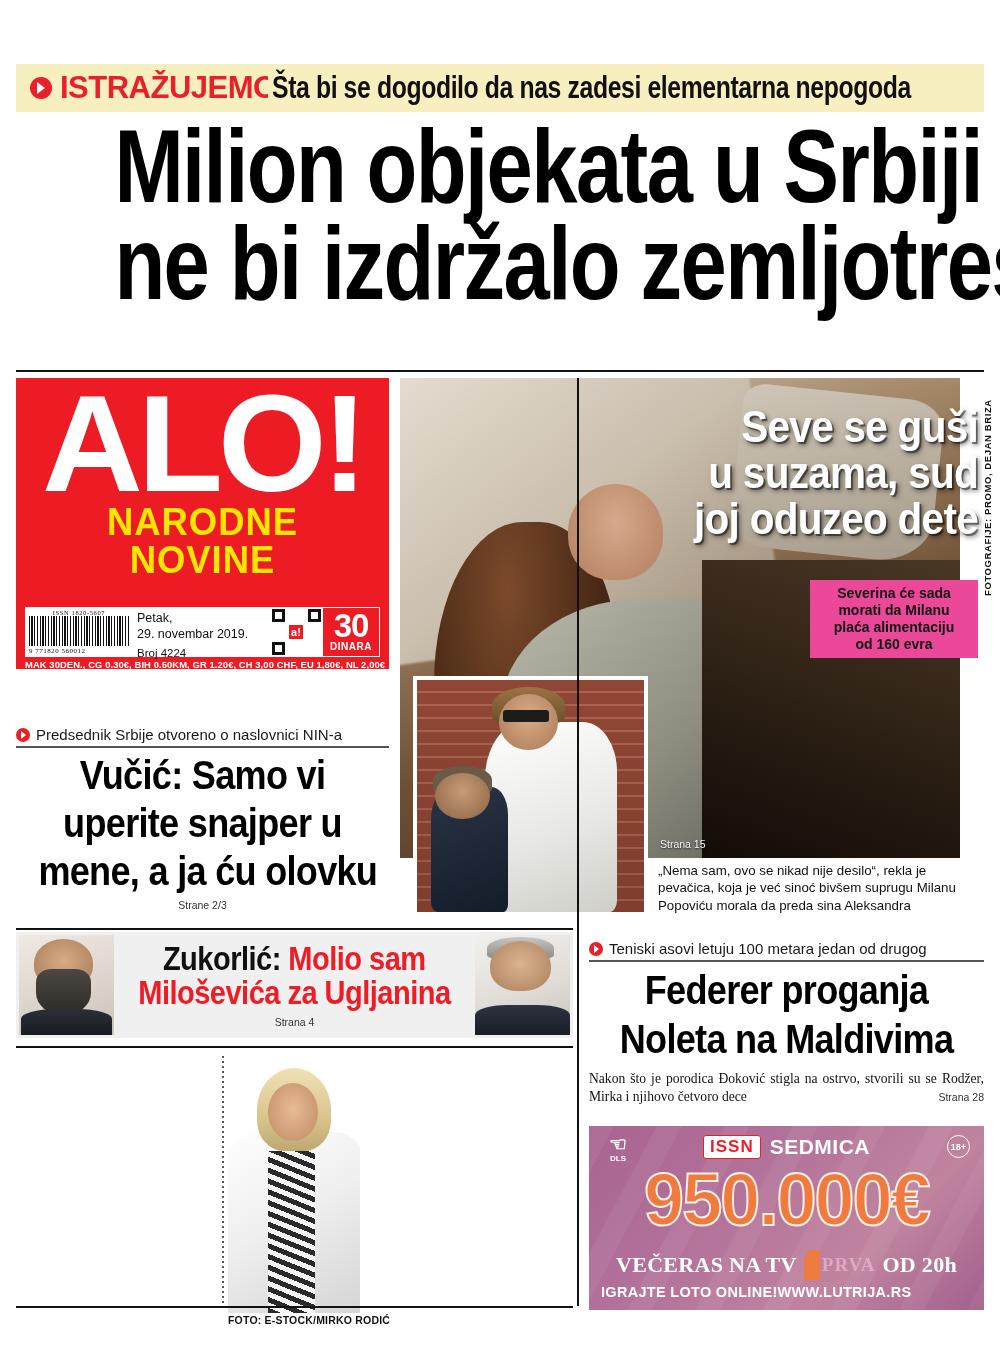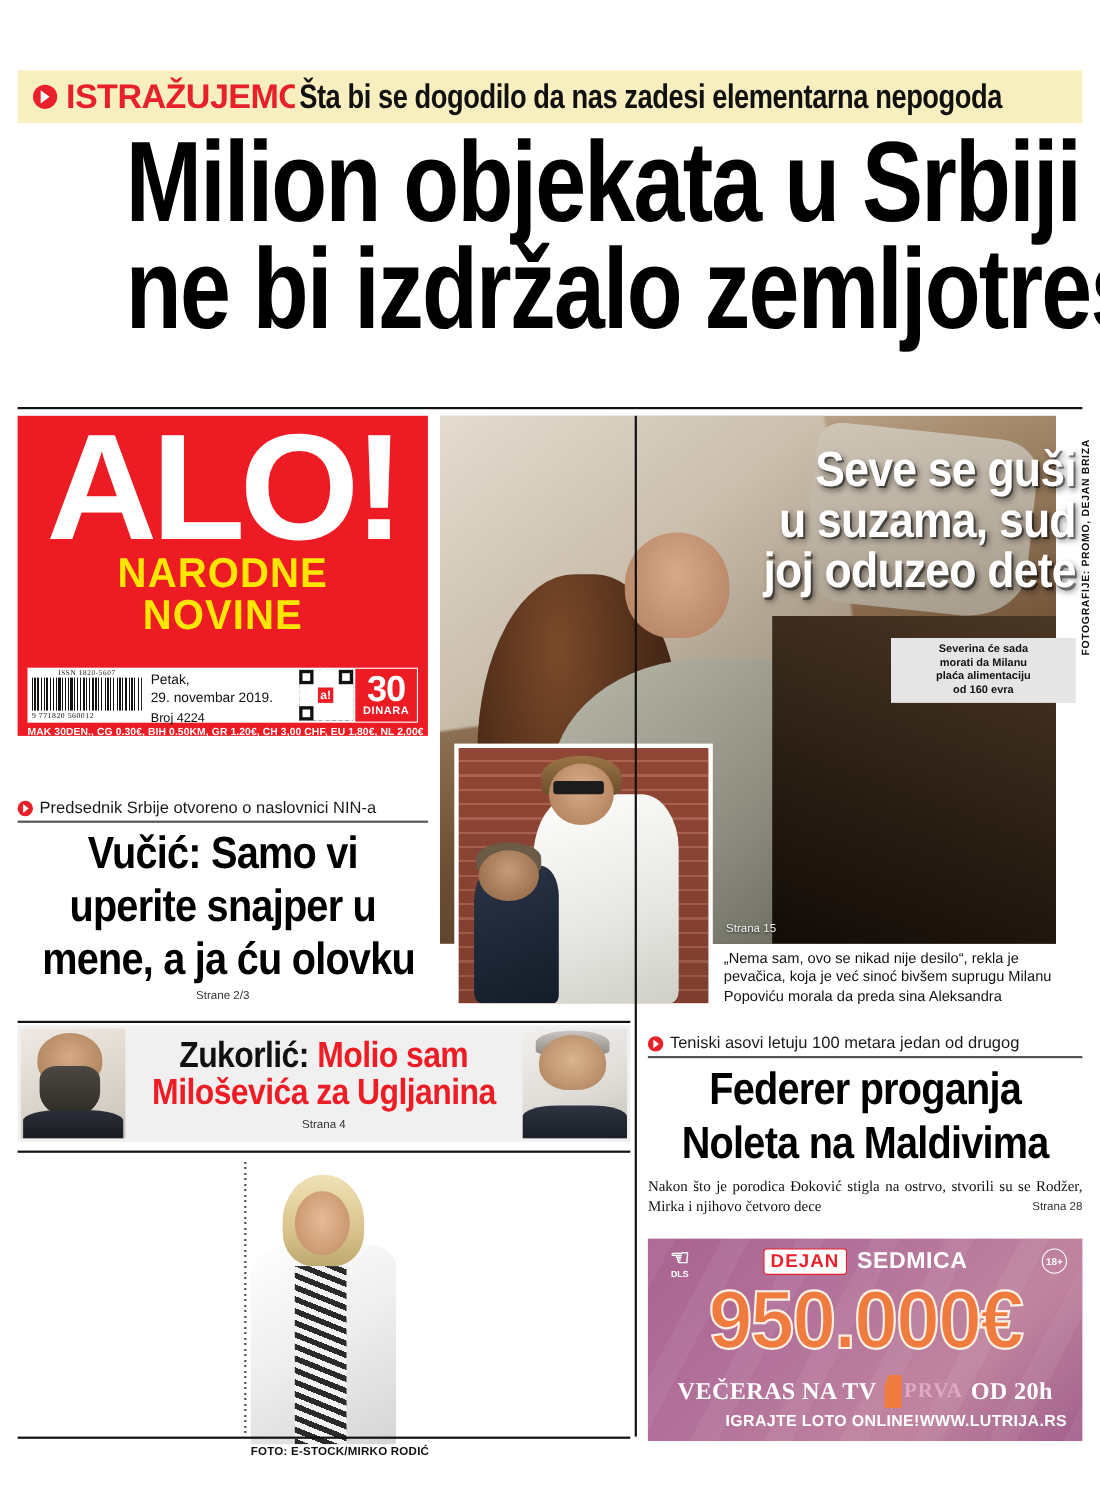--- a/index.html
+++ b/index.html
@@ -188,8 +188,8 @@
   }
   .seve-box {
     position:absolute; right:22px; top:580px; width:168px;
-    background:#e5e5e5; padding:5px 7px; text-align:center;
-    font-size:10px; font-weight:700; line-height:1.22; color:#111;
+    background:#ec4899; padding:5px 7px; text-align:center;
+    font-size:14px; font-weight:700; line-height:1.22; color:#111;
   }
   .vcredit {
     position:absolute; right:2px; top:386px; height:210px; width:16px;

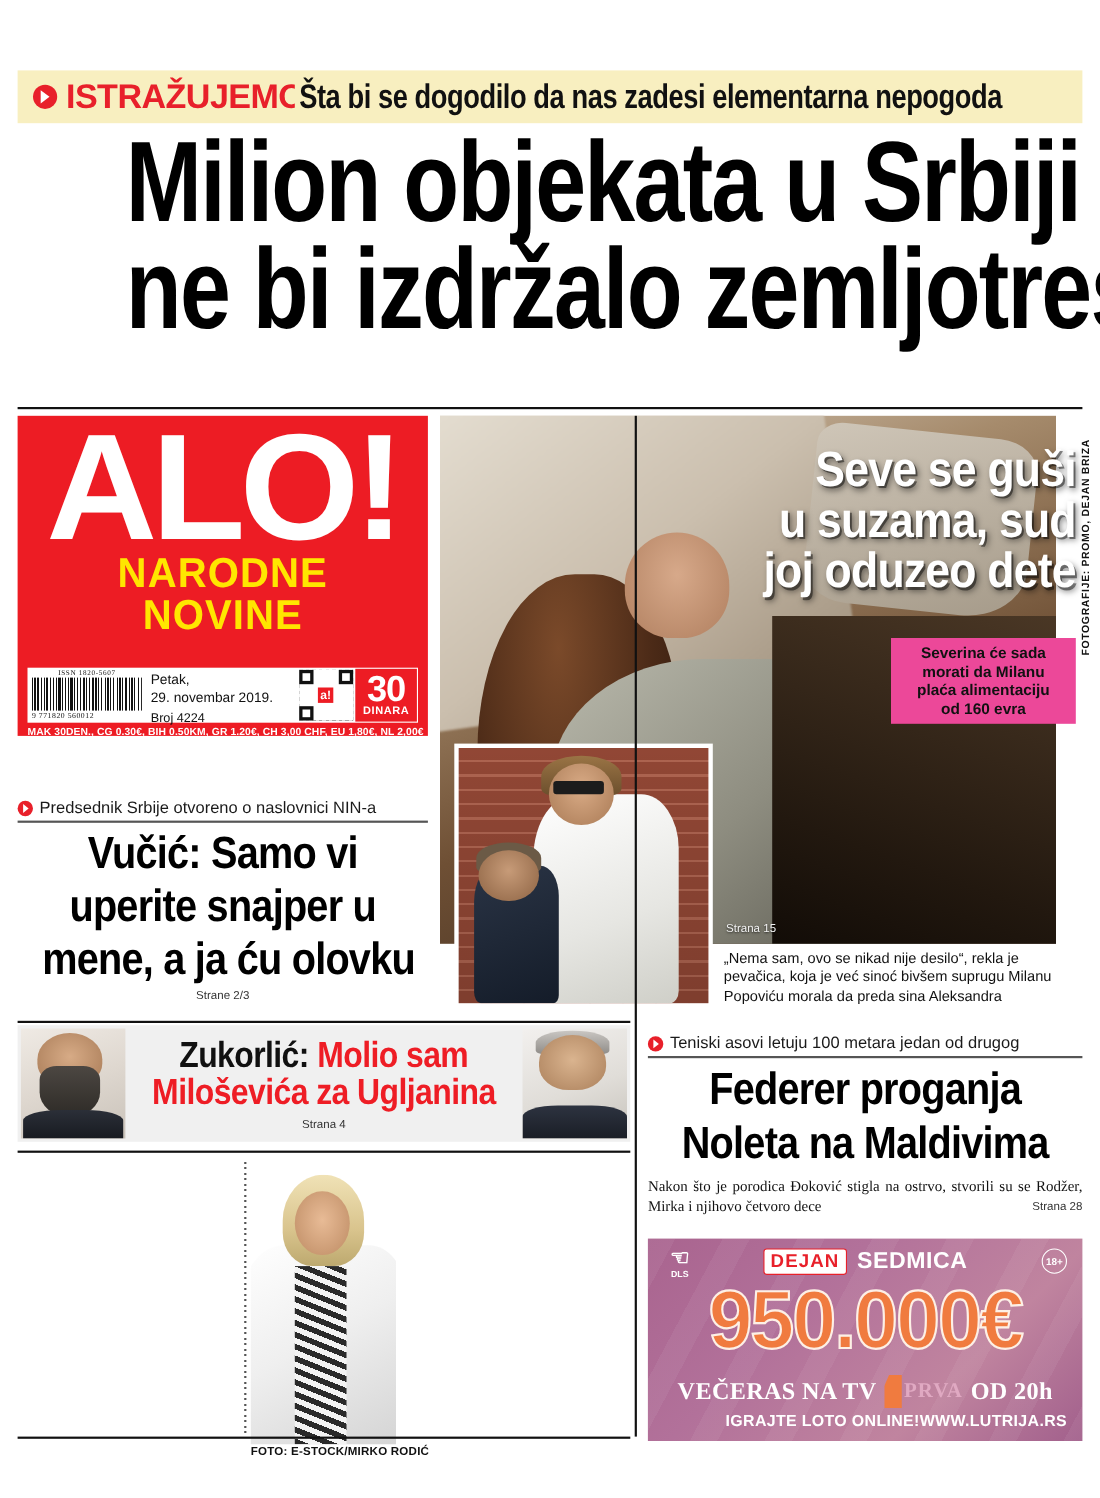--- a/index.html
+++ b/index.html
@@ -553,7 +553,7 @@
       <span>DLS</span>
     </div>
     <div class="loto-top">
-      <span class="loto-logo">DEJAN</span>
+      <span class="loto-logo">ISSN</span>
       <span class="loto-sedmica">SEDMICA</span>
     </div>
     <div class="badge18">18+</div>

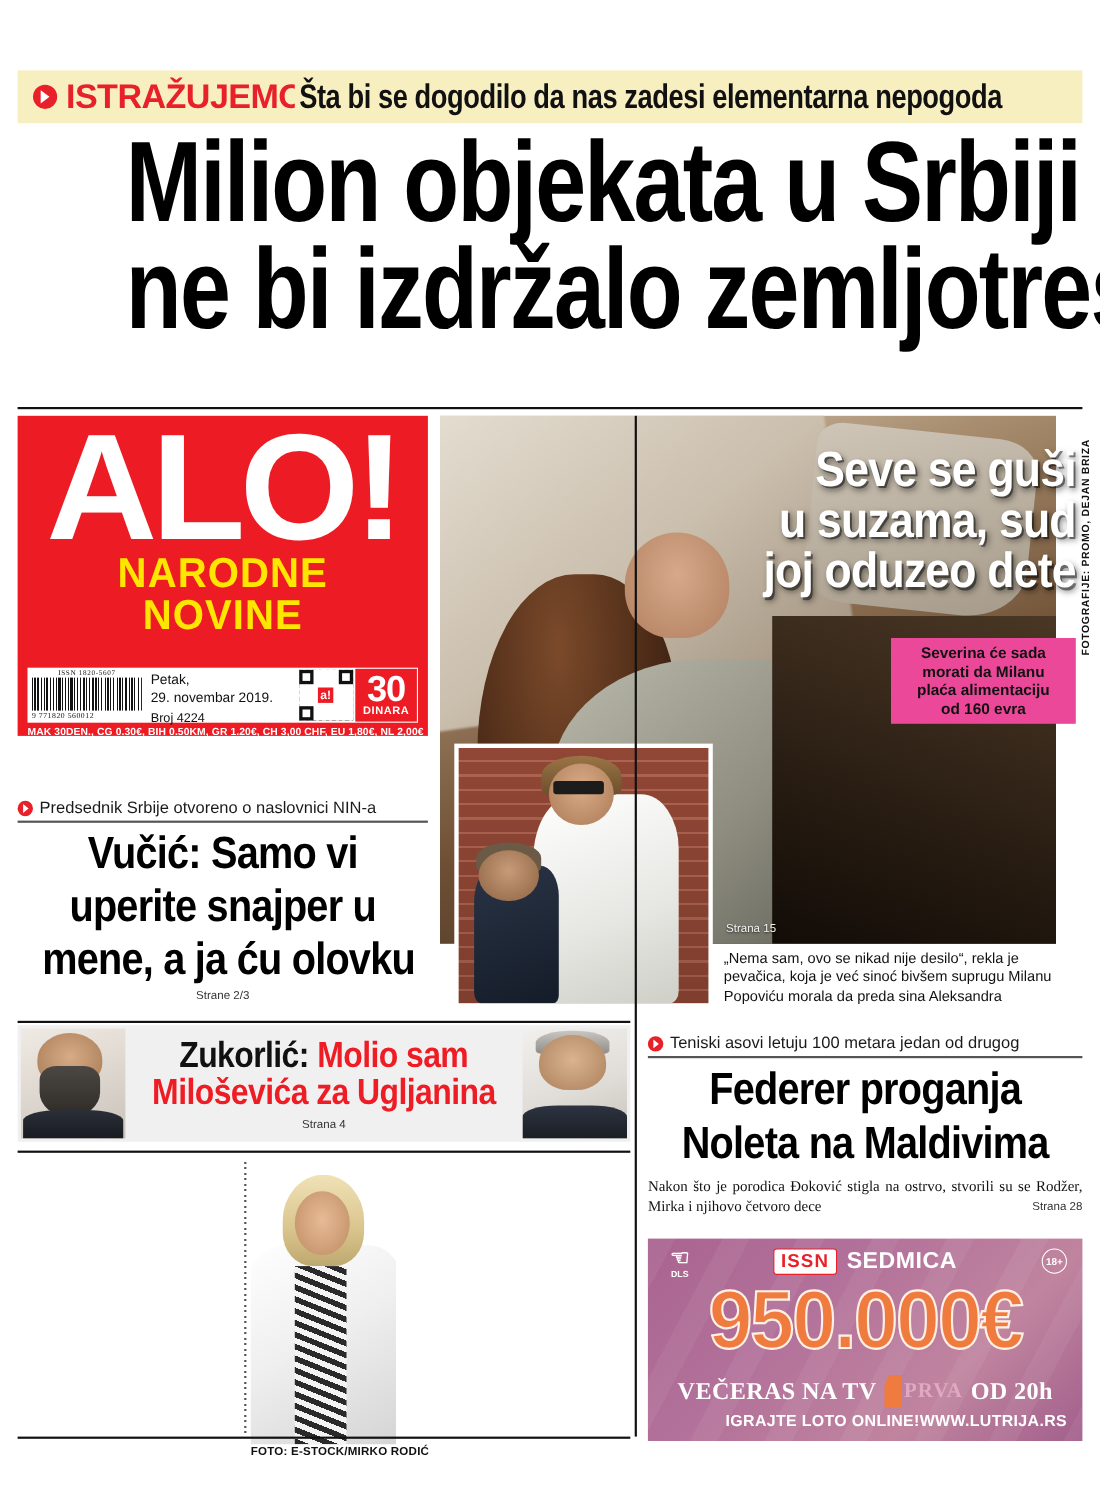--- a/index.html
+++ b/index.html
@@ -395,7 +395,7 @@
   .prva .txt { color:#e0a9c2; font-weight:700; font-size:19px; letter-spacing:1px;}
   .loto-bot {
     position:absolute; left:12px; right:14px; bottom:10px;
-    display:flex; justify-content:flex-end; align-items:center;
+    display:flex; justify-content:flex-start; align-items:center;
     color:#fff; font-weight:900; font-size:14.5px; letter-spacing:0.3px;
   }
 </style>

